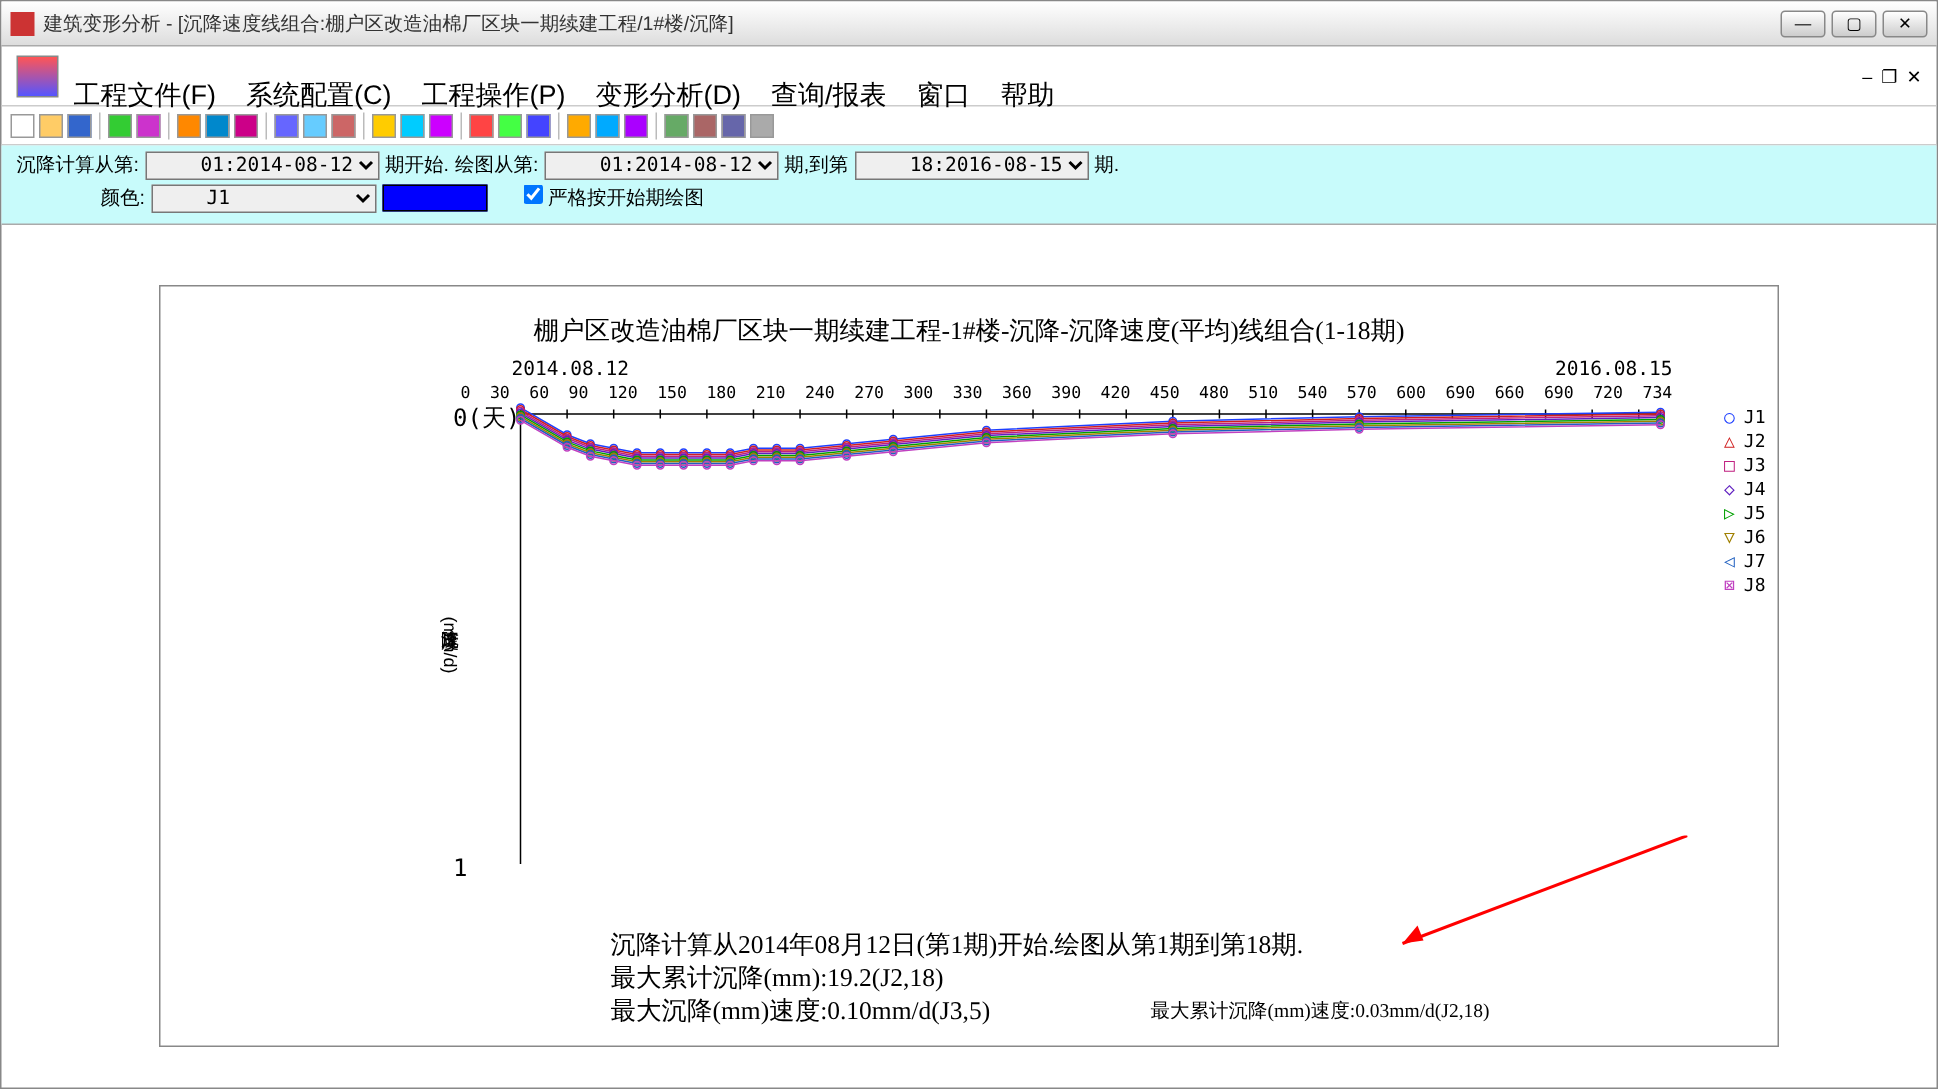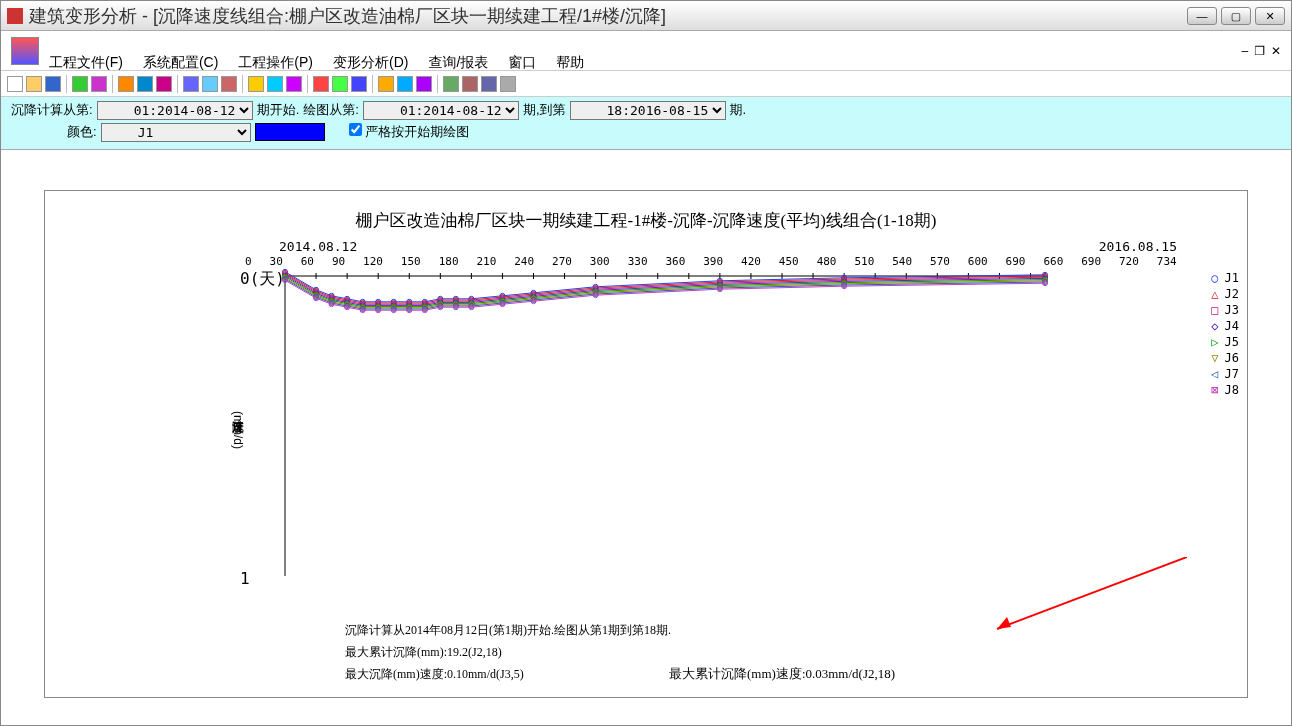--- a/index.html
+++ b/index.html
@@ -7,7 +7,7 @@
 .window { width: 1292px; height: 726px; border: 1px solid #888; position: relative; background: #fff; }
 .titlebar { height: 30px; background: linear-gradient(#fff,#ddd); display: flex; align-items: center; padding: 0 6px; border-bottom: 1px solid #aaa; }
 .titlebar .icon { width: 16px; height: 16px; background: #c33; margin-right: 6px; }
-.titlebar .title { flex: 1; font-size: 18px; color: #333; }
+.titlebar .title { flex: 1; font-size: 13px; color: #333; }
 .winbtns { display: flex; gap: 4px; }
 .winbtn { width: 30px; height: 18px; border: 1px solid #888; background: linear-gradient(#fff,#ccc); text-align: center; font-size: 11px; line-height: 16px; border-radius: 3px; cursor: pointer; }
 .menubar { height: 40px; display: flex; align-items: center; padding: 0 10px; border-bottom: 1px solid #ccc; }

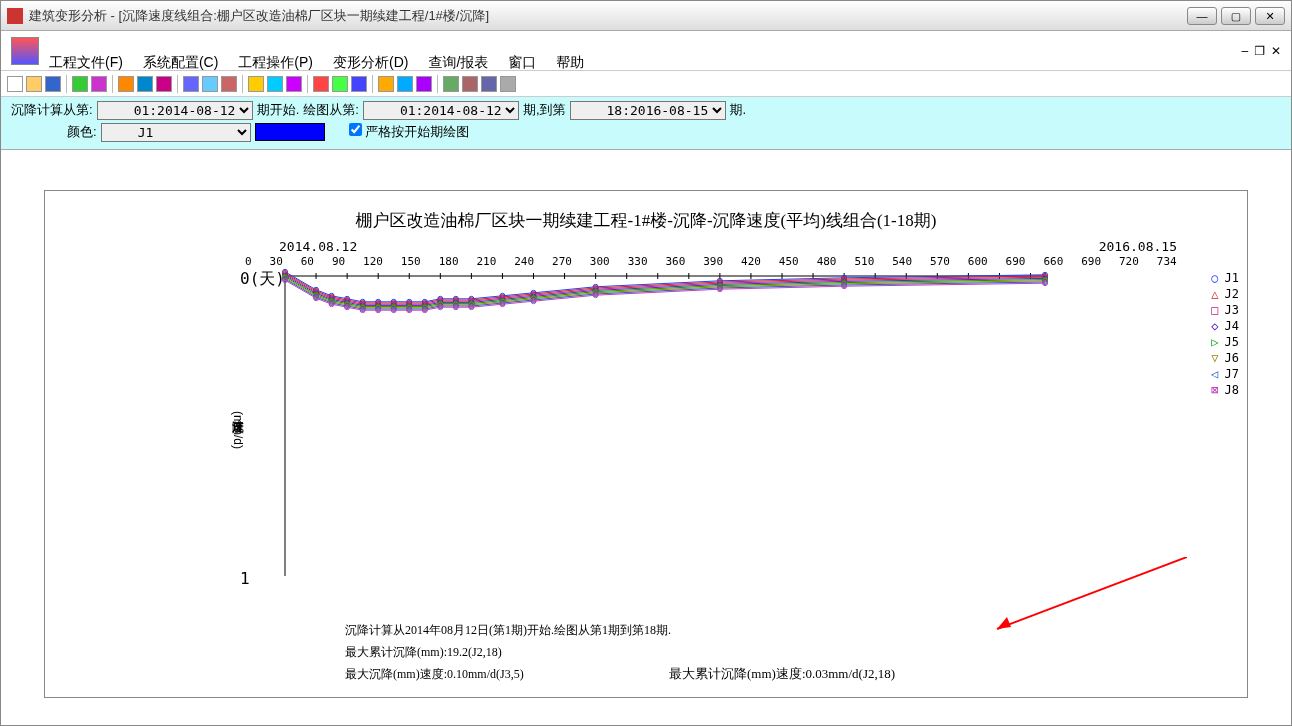--- a/index.html
+++ b/index.html
@@ -12,7 +12,7 @@
 .winbtn { width: 30px; height: 18px; border: 1px solid #888; background: linear-gradient(#fff,#ccc); text-align: center; font-size: 11px; line-height: 16px; border-radius: 3px; cursor: pointer; }
 .menubar { height: 40px; display: flex; align-items: center; padding: 0 10px; border-bottom: 1px solid #ccc; }
 .menubar .appicon { width: 28px; height: 28px; margin-right: 10px; background: linear-gradient(#f55,#55f); border: 1px solid #888; }
-.menubar .menu { display: flex; gap: 20px; font-size: 14px; margin-top: 24px; }
+.menubar .menu { display: flex; gap: 20px; font-size: 18px; margin-top: 24px; }
 .menubar .menu span { cursor: pointer; }
 .menubar .mdi { margin-left: auto; display: flex; gap: 6px; font-size: 12px; }
 .menubar .mdi span { cursor:pointer; }

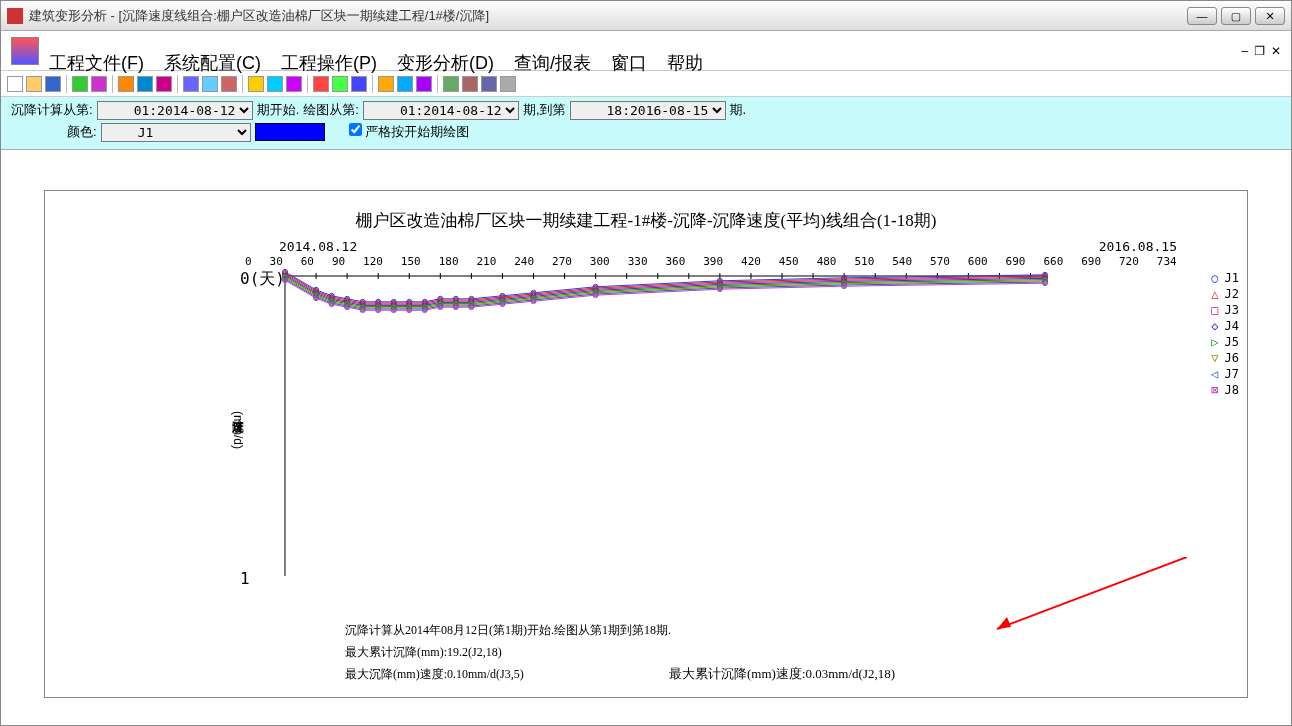--- a/index.html
+++ b/index.html
@@ -25,7 +25,7 @@
 .controlbar select { min-width:150px;padding-left:32px; }
 .colorbox { width:70px; height:18px; background:#00f; border:1px solid #000; display:inline-block; cursor:pointer; }
 .content { position: relative; padding: 10px; height: 560px; }
-.chartbox { width: 1204px; height: 508px; margin: 30px auto 0; border: 1px solid #888; position: relative; background: #fff; }
+.chartbox { width: 1080px; height: 508px; margin: 30px auto 0; border: 1px solid #888; position: relative; background: #fff; }
 .chart-title { text-align:center; font-size:17px; margin-top:18px; font-family: SimSun; }
 .svgwrap { position:absolute; left:0; top:40px; }
 .legend { position:absolute; right:8px; top:80px; font-size:12px; font-family: monospace; }

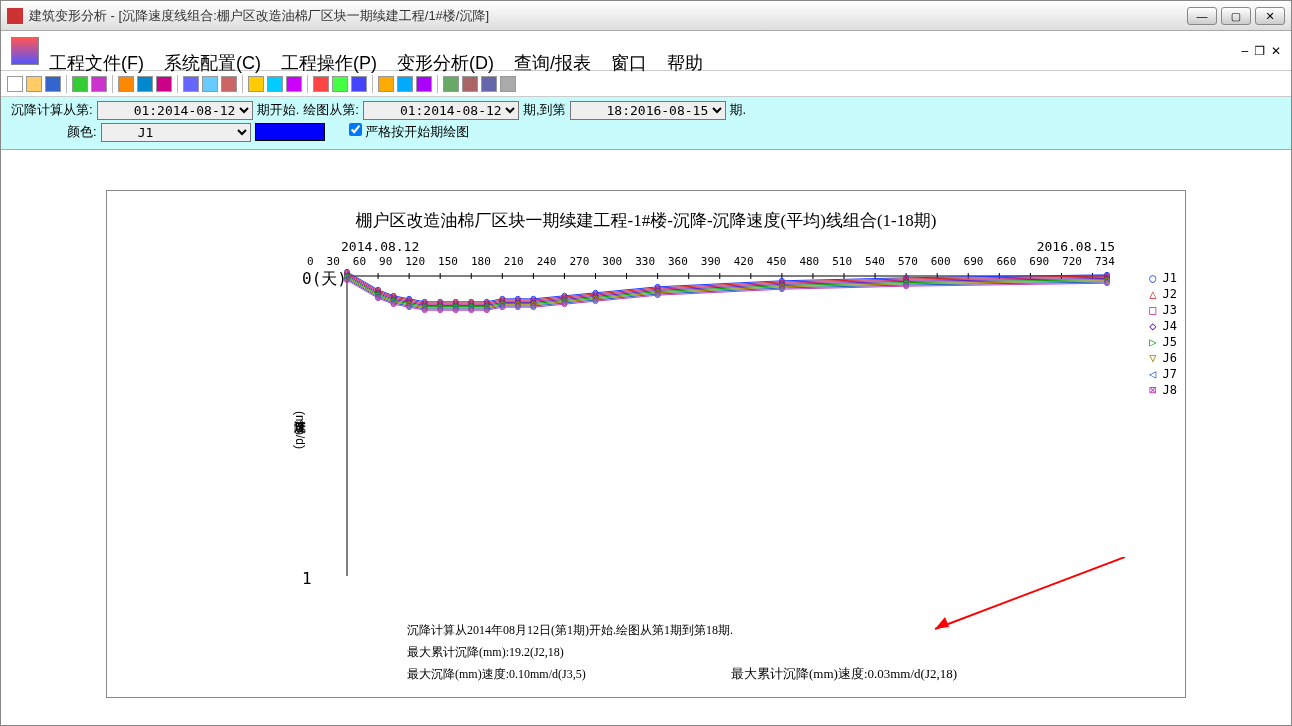--- a/index.html
+++ b/index.html
@@ -34,7 +34,7 @@
 .axis-top { position:absolute; top:64px; left:200px; right:70px; display:flex; justify-content:space-between; font-size:11px; font-family:monospace; }
 .ylabel { position:absolute; left:195px; font-size:16px; font-family:monospace; }
 .rotlabel { position:absolute; left:184px; top:220px; writing-mode:vertical-rl; font-size:12px; }
-.footer-texts { position:absolute; left:300px; bottom:12px; font-size:12px; font-family: SimSun; line-height:22px; }
+.footer-texts { position:absolute; left:300px; bottom:12px; font-size:17px; font-family: SimSun; line-height:22px; }
 .footer-right { position:absolute; left:624px; bottom:12px; font-size:13px; font-family: SimSun; line-height:22px; }
 .redbox { border:1px solid #f00; padding:0 3px; color:#c00; display:inline-block; }
 .arrow { position:absolute; right:60px; bottom:60px; width:200px; height:80px; pointer-events:none; }

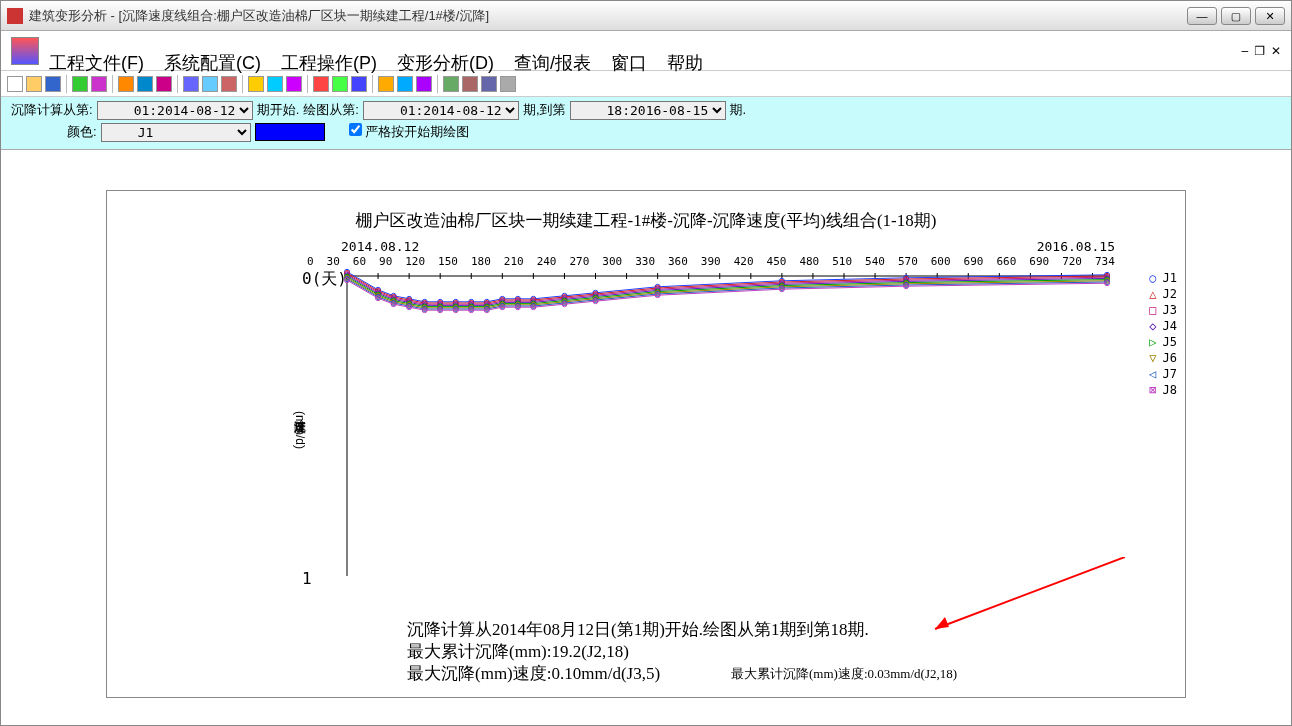--- a/index.html
+++ b/index.html
@@ -35,7 +35,7 @@
 .ylabel { position:absolute; left:195px; font-size:16px; font-family:monospace; }
 .rotlabel { position:absolute; left:184px; top:220px; writing-mode:vertical-rl; font-size:12px; }
 .footer-texts { position:absolute; left:300px; bottom:12px; font-size:17px; font-family: SimSun; line-height:22px; }
-.footer-right { position:absolute; left:624px; bottom:12px; font-size:13px; font-family: SimSun; line-height:22px; }
+.footer-right { position:absolute; left:660px; bottom:12px; font-size:13px; font-family: SimSun; line-height:22px; }
 .redbox { border:1px solid #f00; padding:0 3px; color:#c00; display:inline-block; }
 .arrow { position:absolute; right:60px; bottom:60px; width:200px; height:80px; pointer-events:none; }
 </style>

